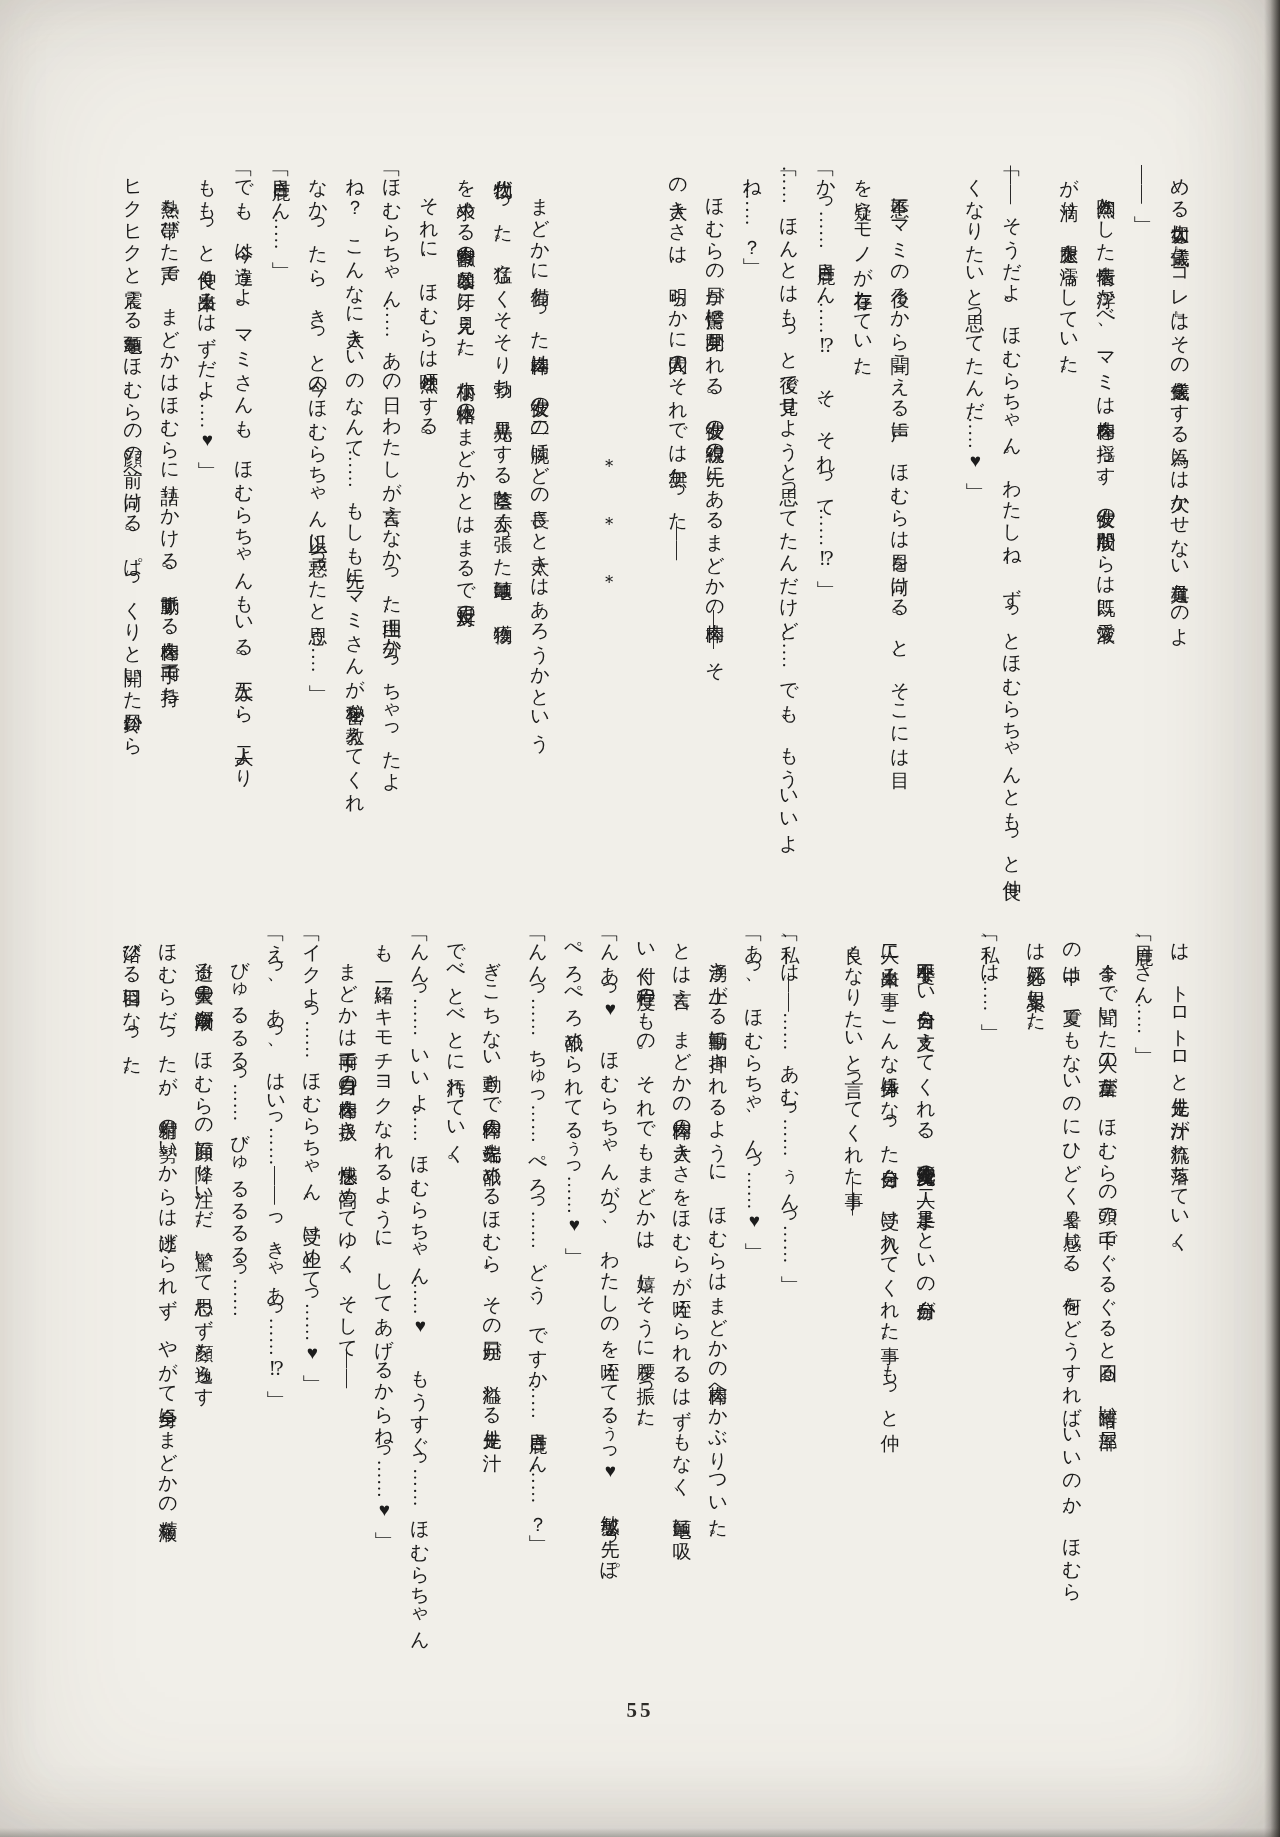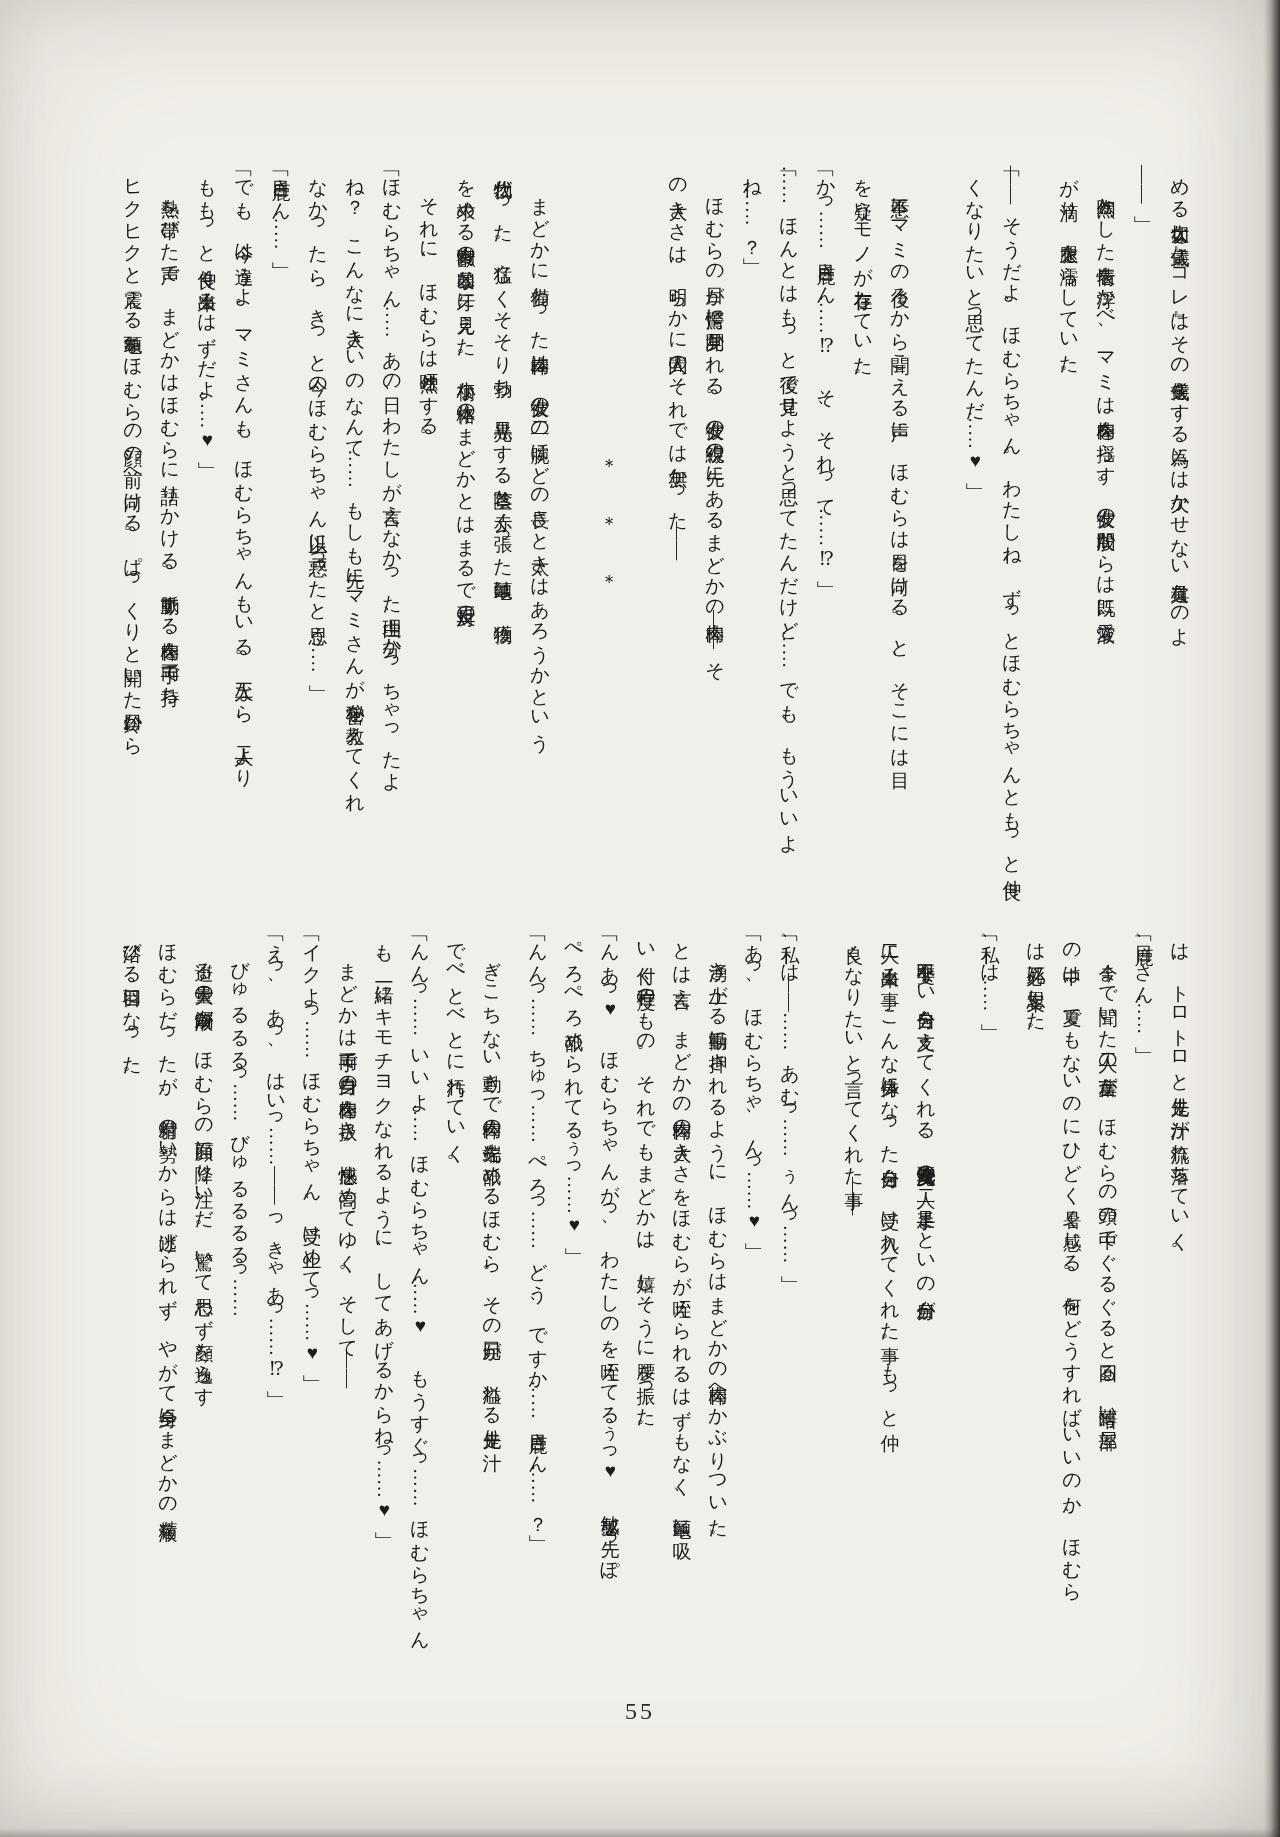--- a/index.html
+++ b/index.html
@@ -35,7 +35,7 @@
   .star{font-size:19px;line-height:19px;}
   .page-num{
     position:absolute;top:1698px;left:0;width:100%;text-align:center;
-    font-size:24px;letter-spacing:3px;color:#2e2c29;z-index:2;
+    font-size:21px;letter-spacing:3px;color:#2e2c29;z-index:2;font-weight:bold;
   }
 </style>
 </head>

